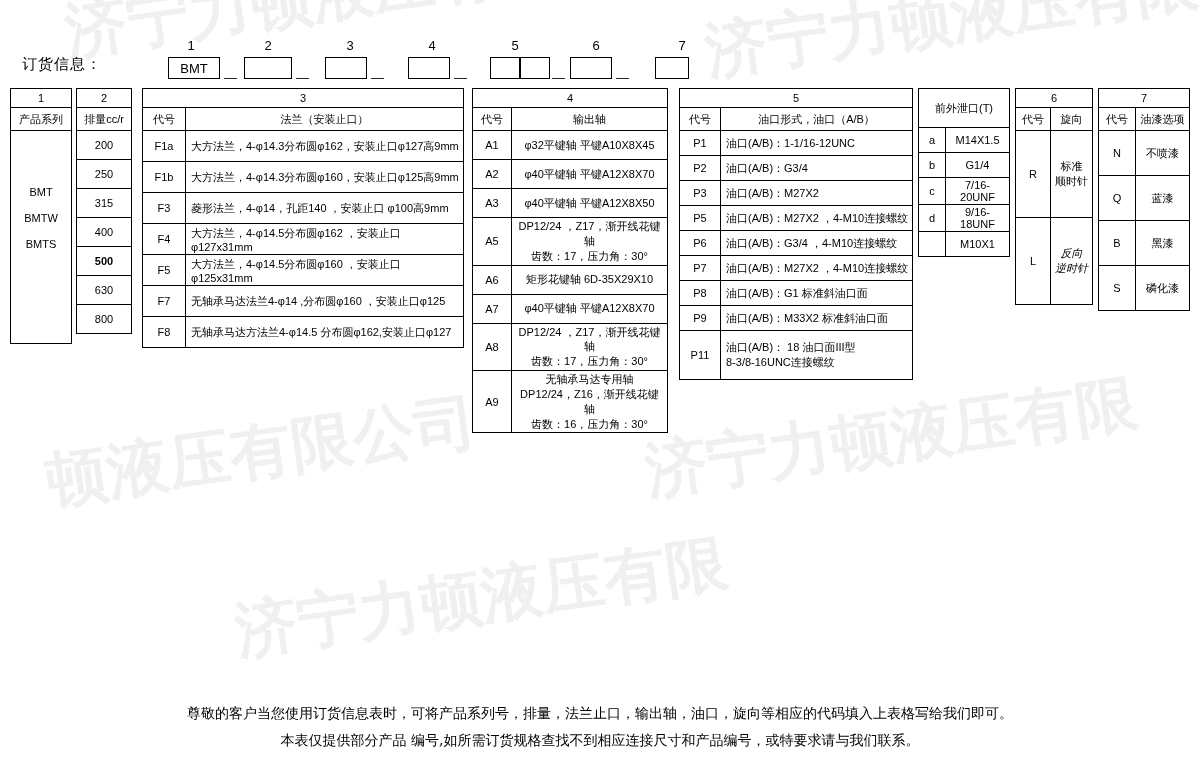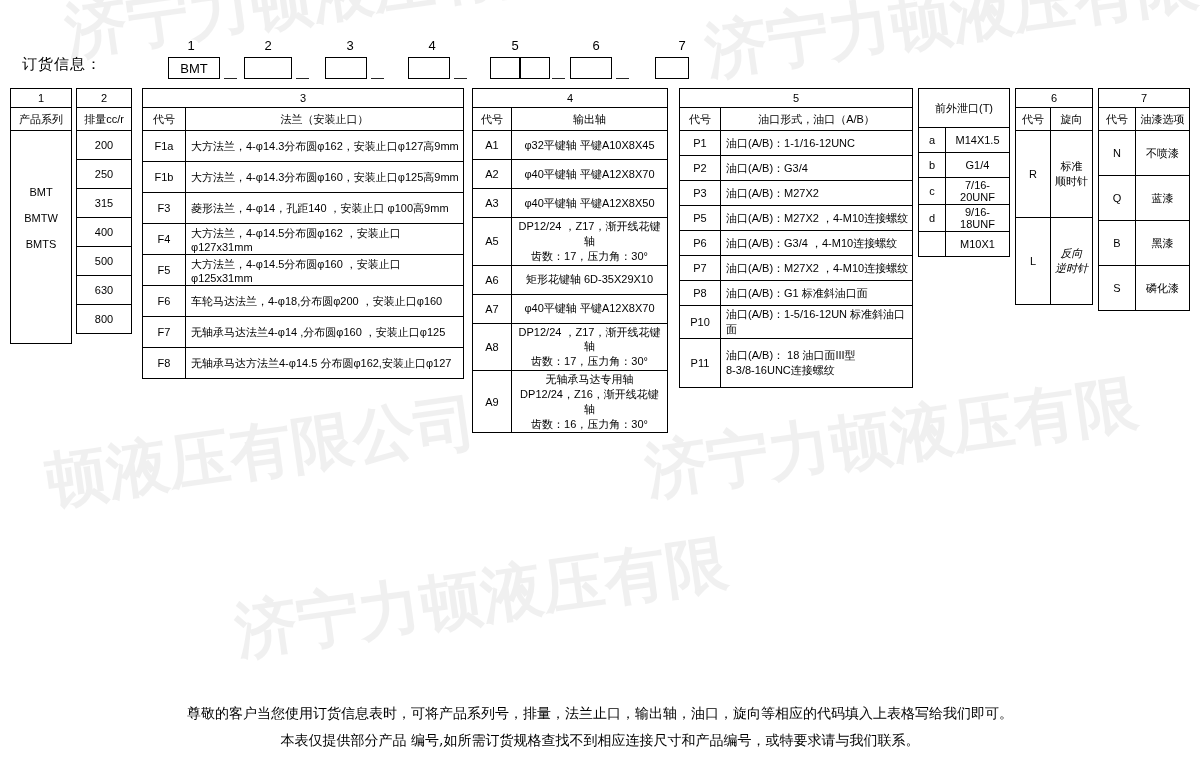--- a/index.html
+++ b/index.html
@@ -147,7 +147,7 @@
           <td style="height:26px;">400</td>
         </tr>
     <tr>
-          <td style="height:26px;">500</td>
+          <td style="height:26px;font-weight:bold;">500</td>
         </tr>
     <tr>
           <td style="height:26px;">630</td>

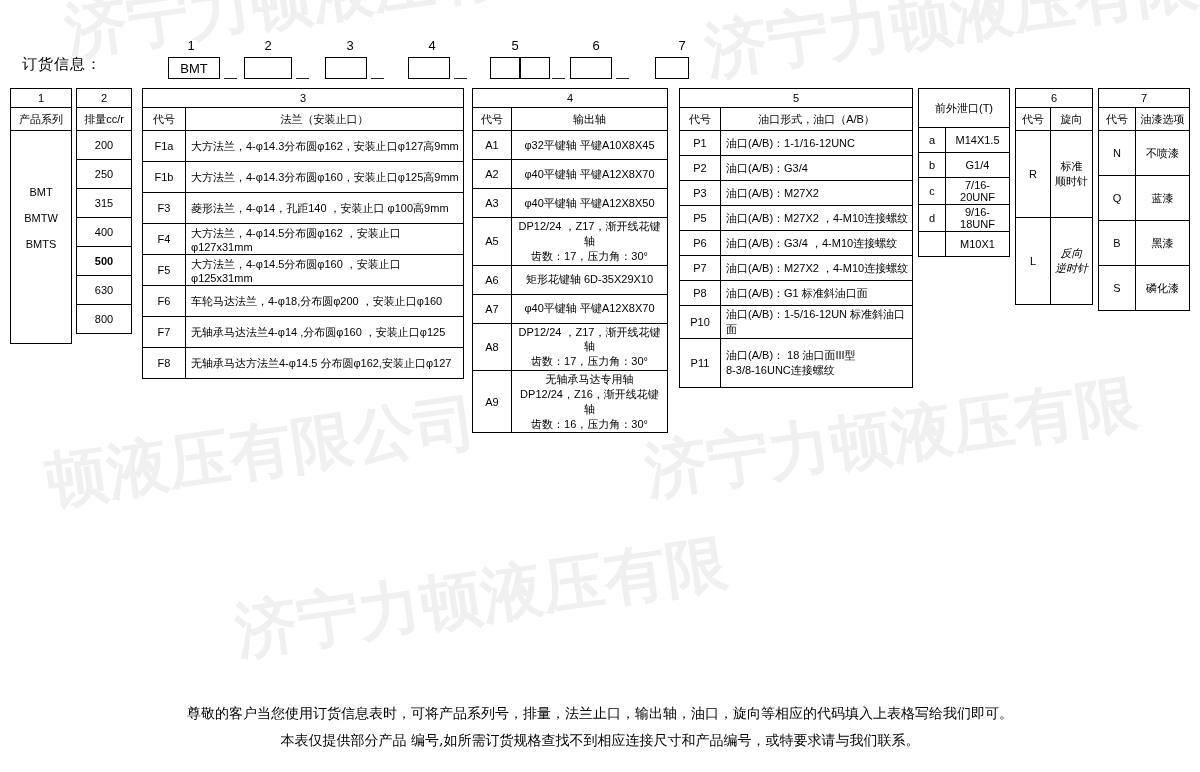--- a/index.html
+++ b/index.html
@@ -188,10 +188,6 @@
         <td class="l cell-sm">大方法兰，4-φ14.5分布圆φ160  ，安装止口φ125x31mm</td>
         </tr>
     <tr>
-          <td style="height:28px;">F6</td>
-        <td class="l cell-sm">车轮马达法兰，4-φ18,分布圆φ200      ，安装止口φ160</td>
-        </tr>
-    <tr>
           <td style="height:28px;">F7</td>
         <td class="l cell-sm">无轴承马达法兰4-φ14 ,分布圆φ160 ，安装止口φ125</td>
         </tr>

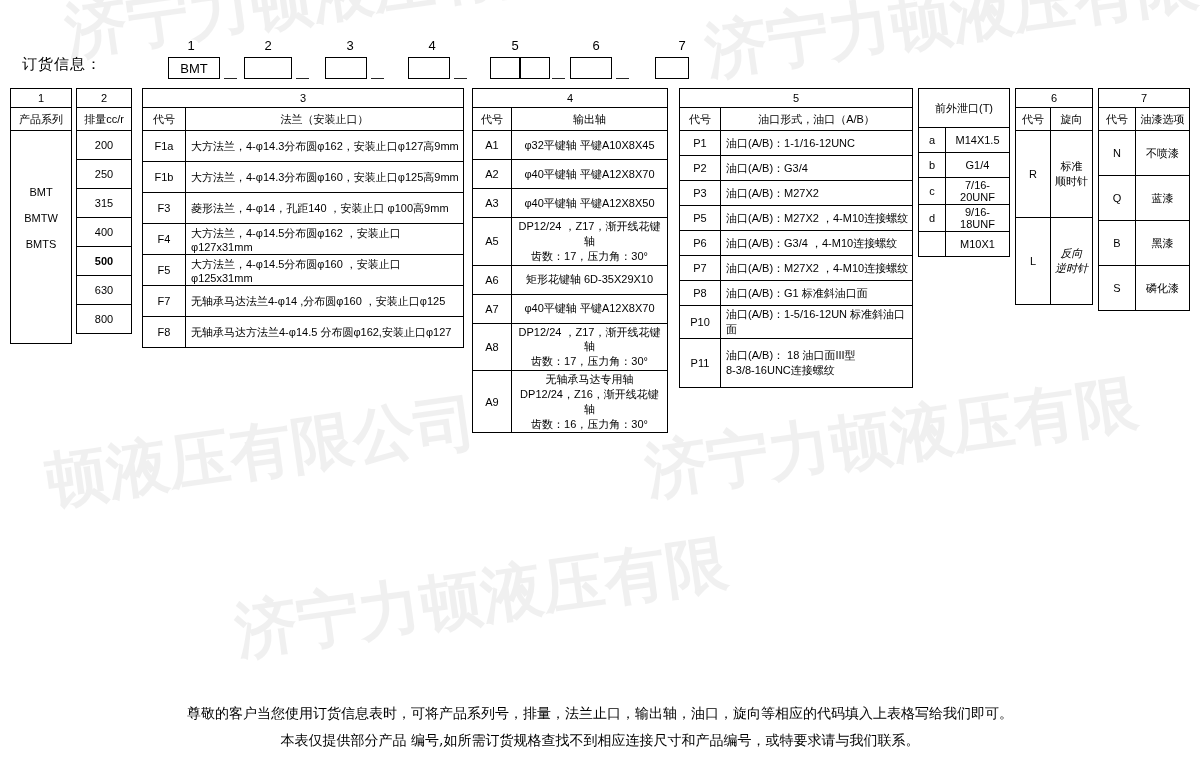--- a/index.html
+++ b/index.html
@@ -284,6 +284,10 @@
         <td class="l cell-sm">油口(A/B)：G1       标准斜油口面</td>
         </tr>
     <tr>
+          <td style="height:22px;">P9</td>
+        <td class="l cell-sm">油口(A/B)：M33X2    标准斜油口面</td>
+        </tr>
+    <tr>
           <td style="height:22px;">P10</td>
         <td class="l cell-sm">油口(A/B)：1-5/16-12UN 标准斜油口面</td>
         </tr>

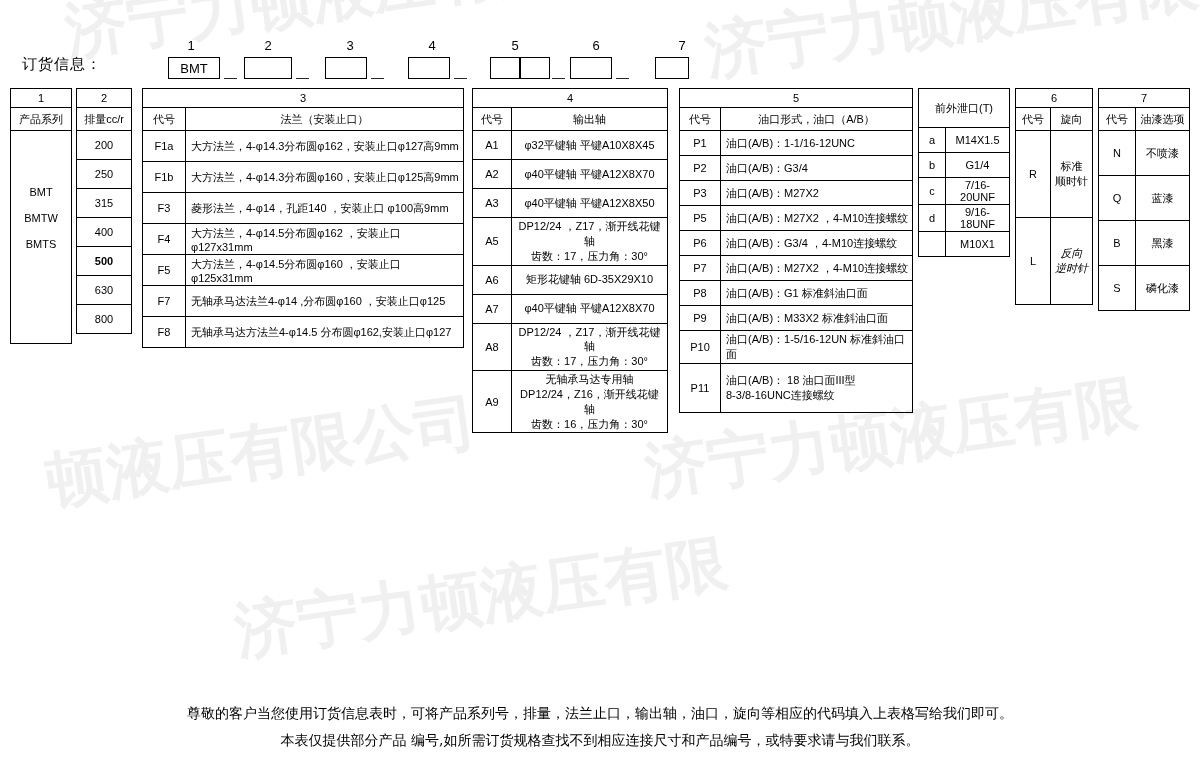--- a/index.html
+++ b/index.html
@@ -288,10 +288,6 @@
         <td class="l cell-sm">油口(A/B)：M33X2    标准斜油口面</td>
         </tr>
     <tr>
-          <td style="height:22px;">P10</td>
-        <td class="l cell-sm">油口(A/B)：1-5/16-12UN 标准斜油口面</td>
-        </tr>
-    <tr>
           <td style="height:46px;">P11</td>
         <td class="l cell-sm multi" style="white-space:pre-line;">油口(A/B)：    18             油口面III型
 8-3/8-16UNC连接螺纹</td>

